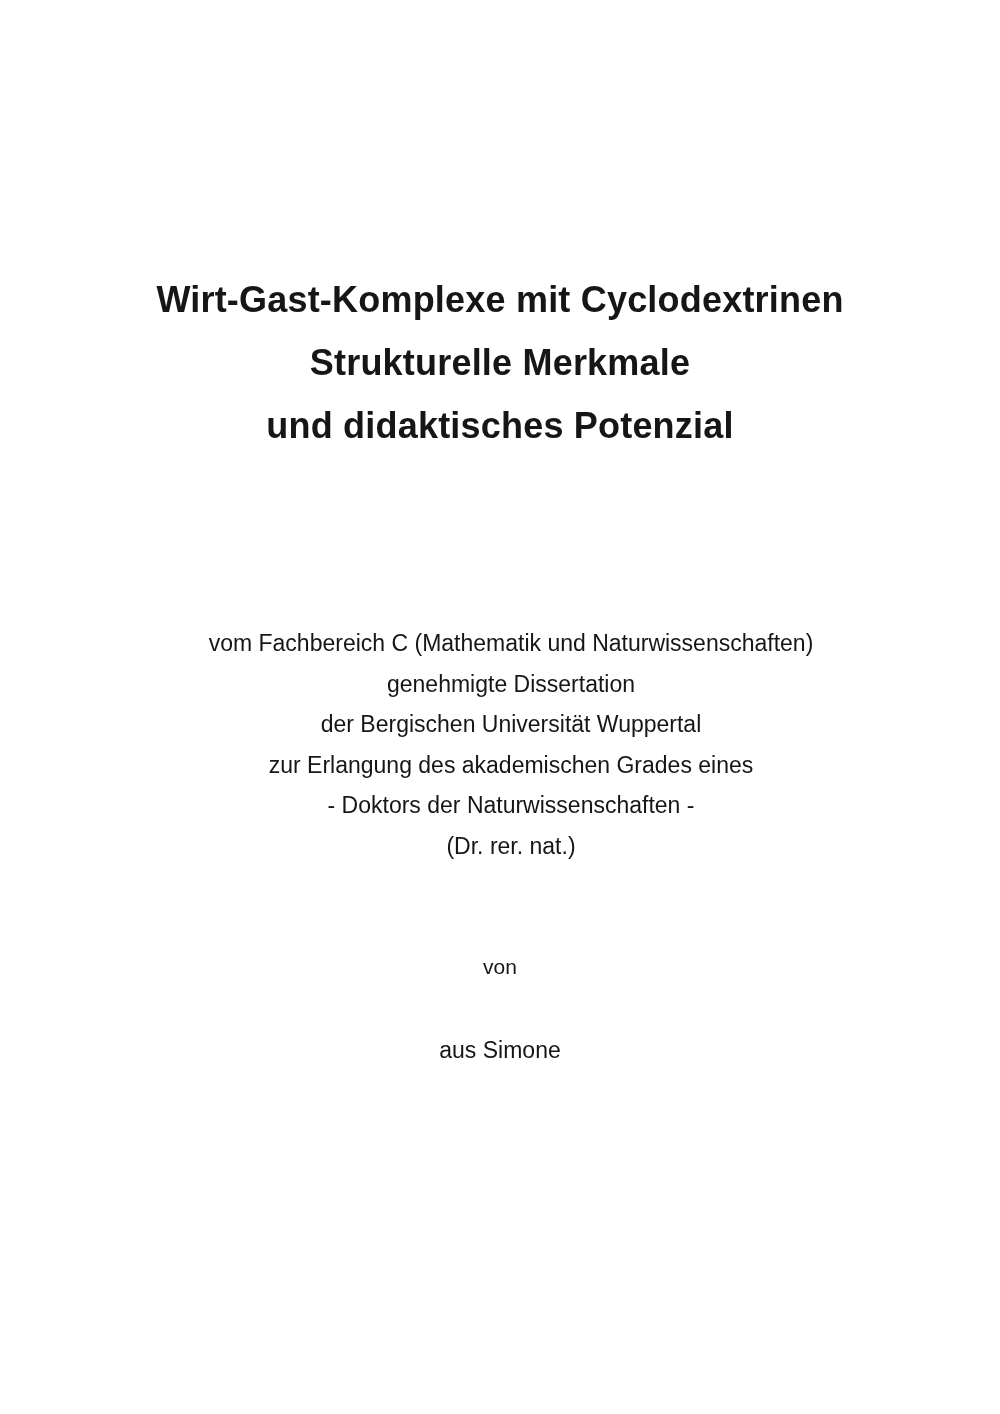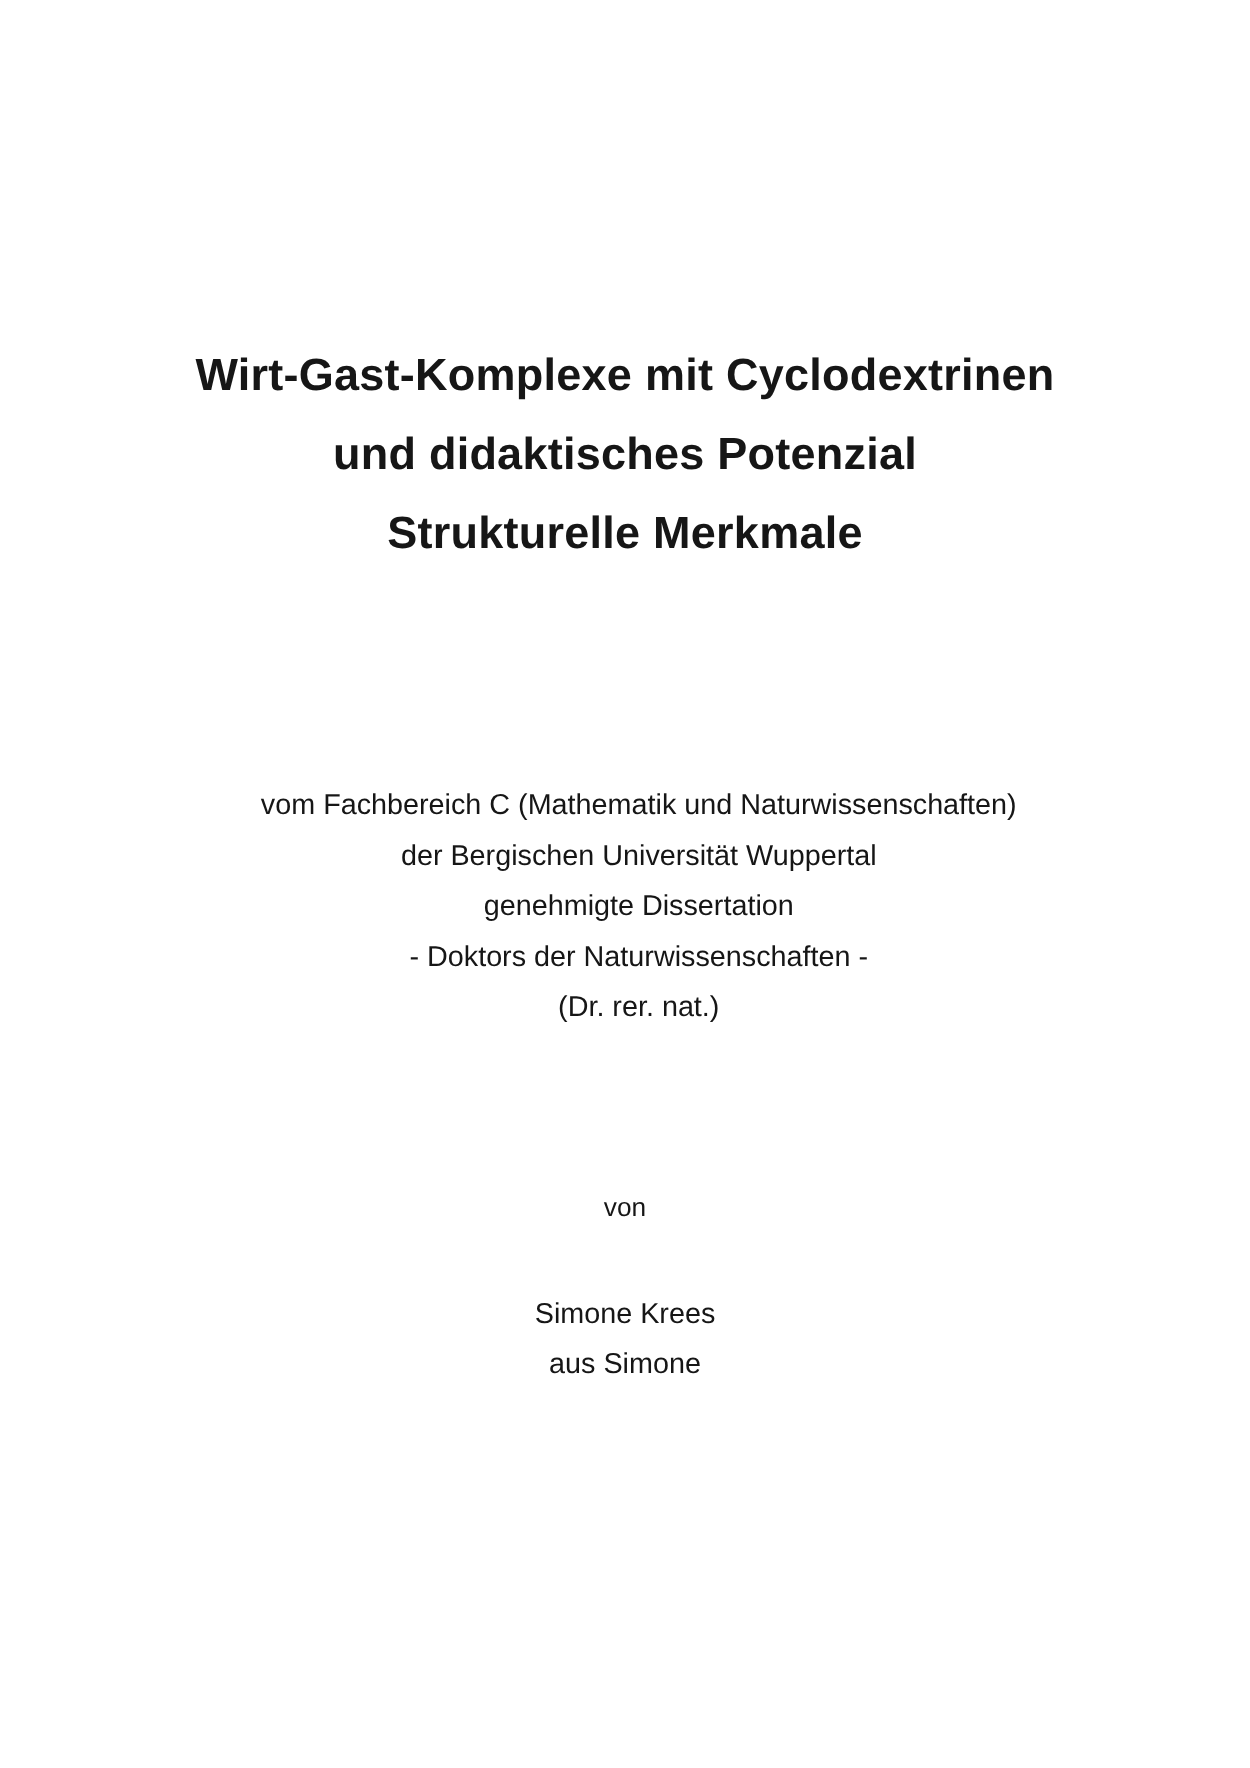--- a/index.html
+++ b/index.html
@@ -60,8 +60,8 @@
 
   <div class="centered-block title-block">
     <div>Wirt-Gast-Komplexe mit Cyclodextrinen</div>
+    <div>Strukturelle Merkmale</div>
     <div>und didaktisches Potenzial</div>
-    <div>Strukturelle Merkmale</div>
   </div>
 
   <div class="centered-block approval-block">

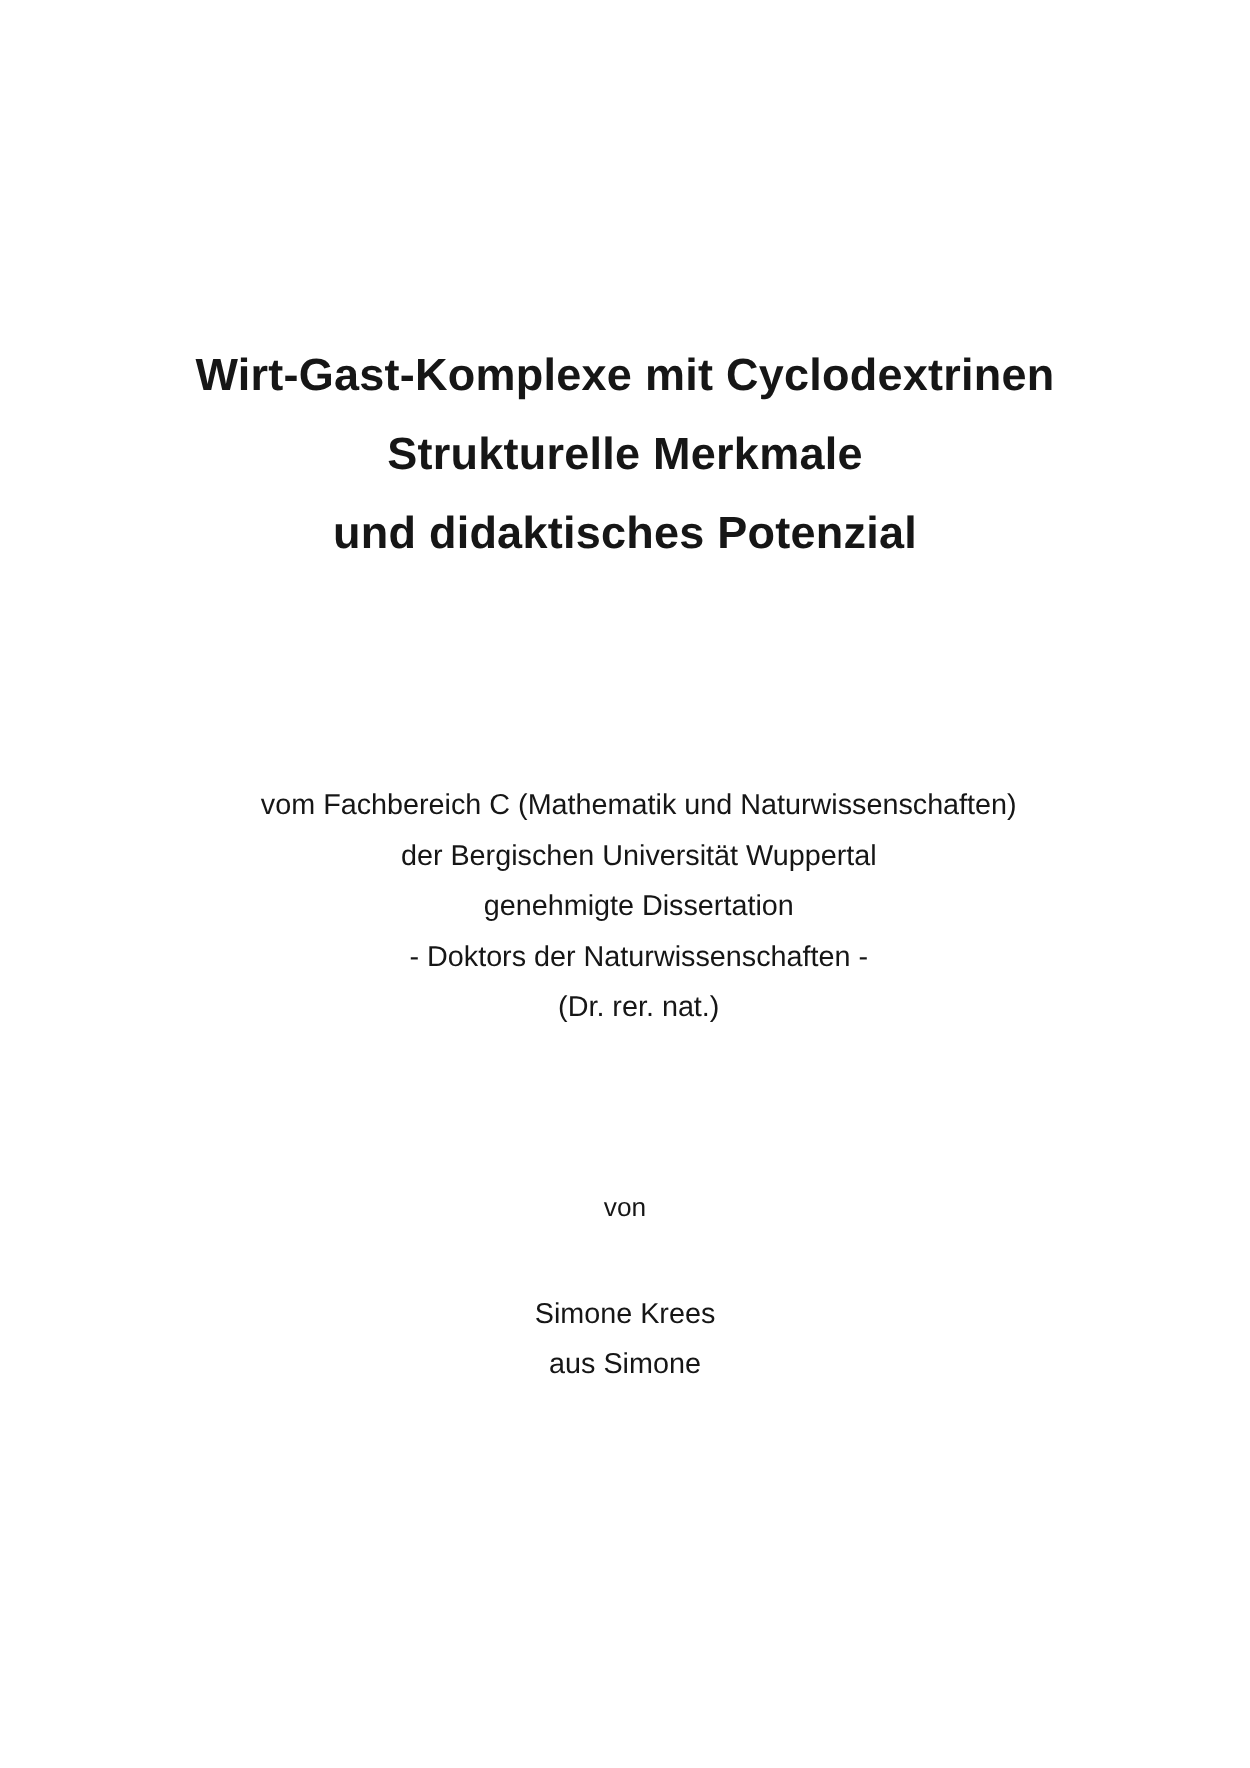--- a/index.html
+++ b/index.html
@@ -66,8 +66,8 @@
 
   <div class="centered-block approval-block">
     <div>vom Fachbereich C (Mathematik und Naturwissenschaften)</div>
+    <div>genehmigte Dissertation</div>
     <div>der Bergischen Universität Wuppertal</div>
-    <div>genehmigte Dissertation</div>
     <div>- Doktors der Naturwissenschaften -</div>
     <div>(Dr. rer. nat.)</div>
   </div>

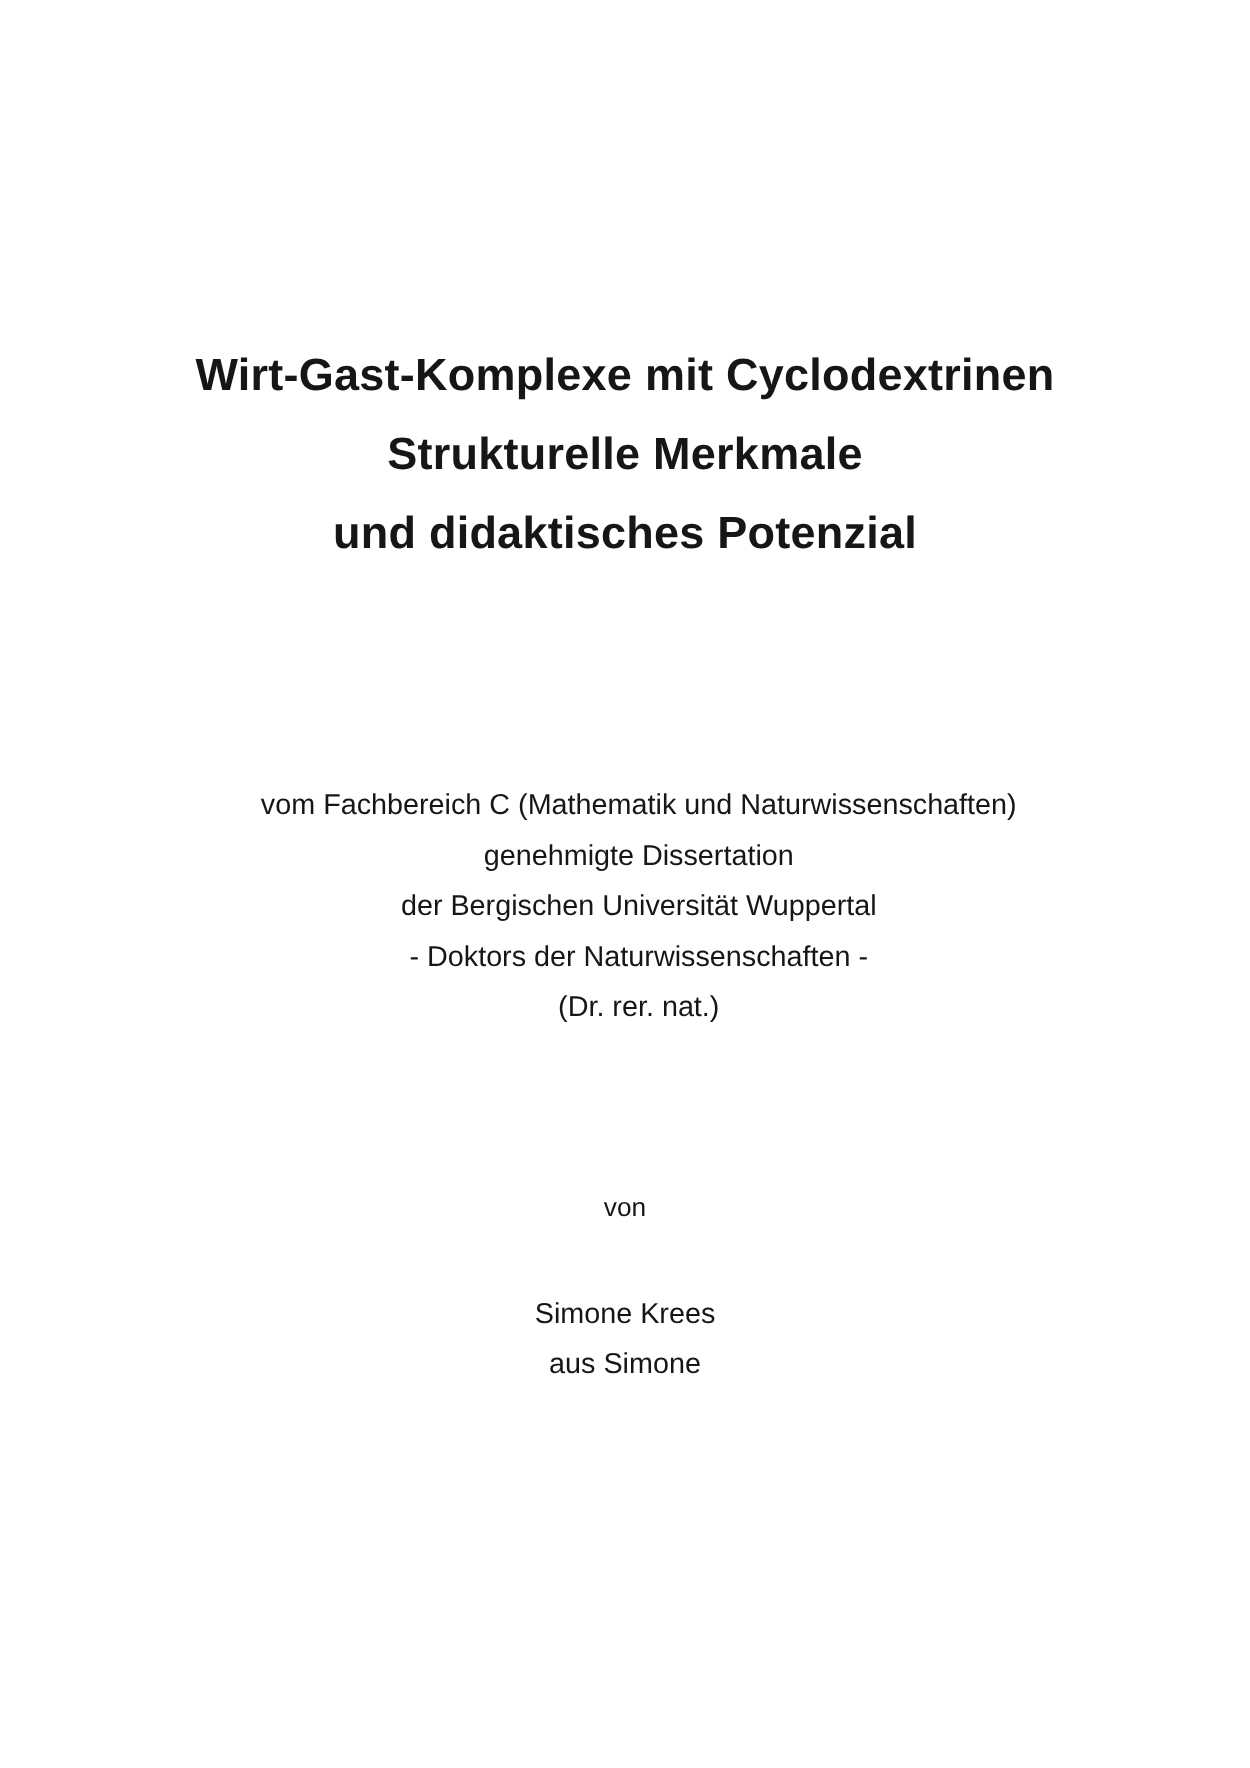--- a/index.html
+++ b/index.html
@@ -68,6 +68,7 @@
     <div>vom Fachbereich C (Mathematik und Naturwissenschaften)</div>
     <div>genehmigte Dissertation</div>
     <div>der Bergischen Universität Wuppertal</div>
+    <div>zur Erlangung des akademischen Grades eines</div>
     <div>- Doktors der Naturwissenschaften -</div>
     <div>(Dr. rer. nat.)</div>
   </div>

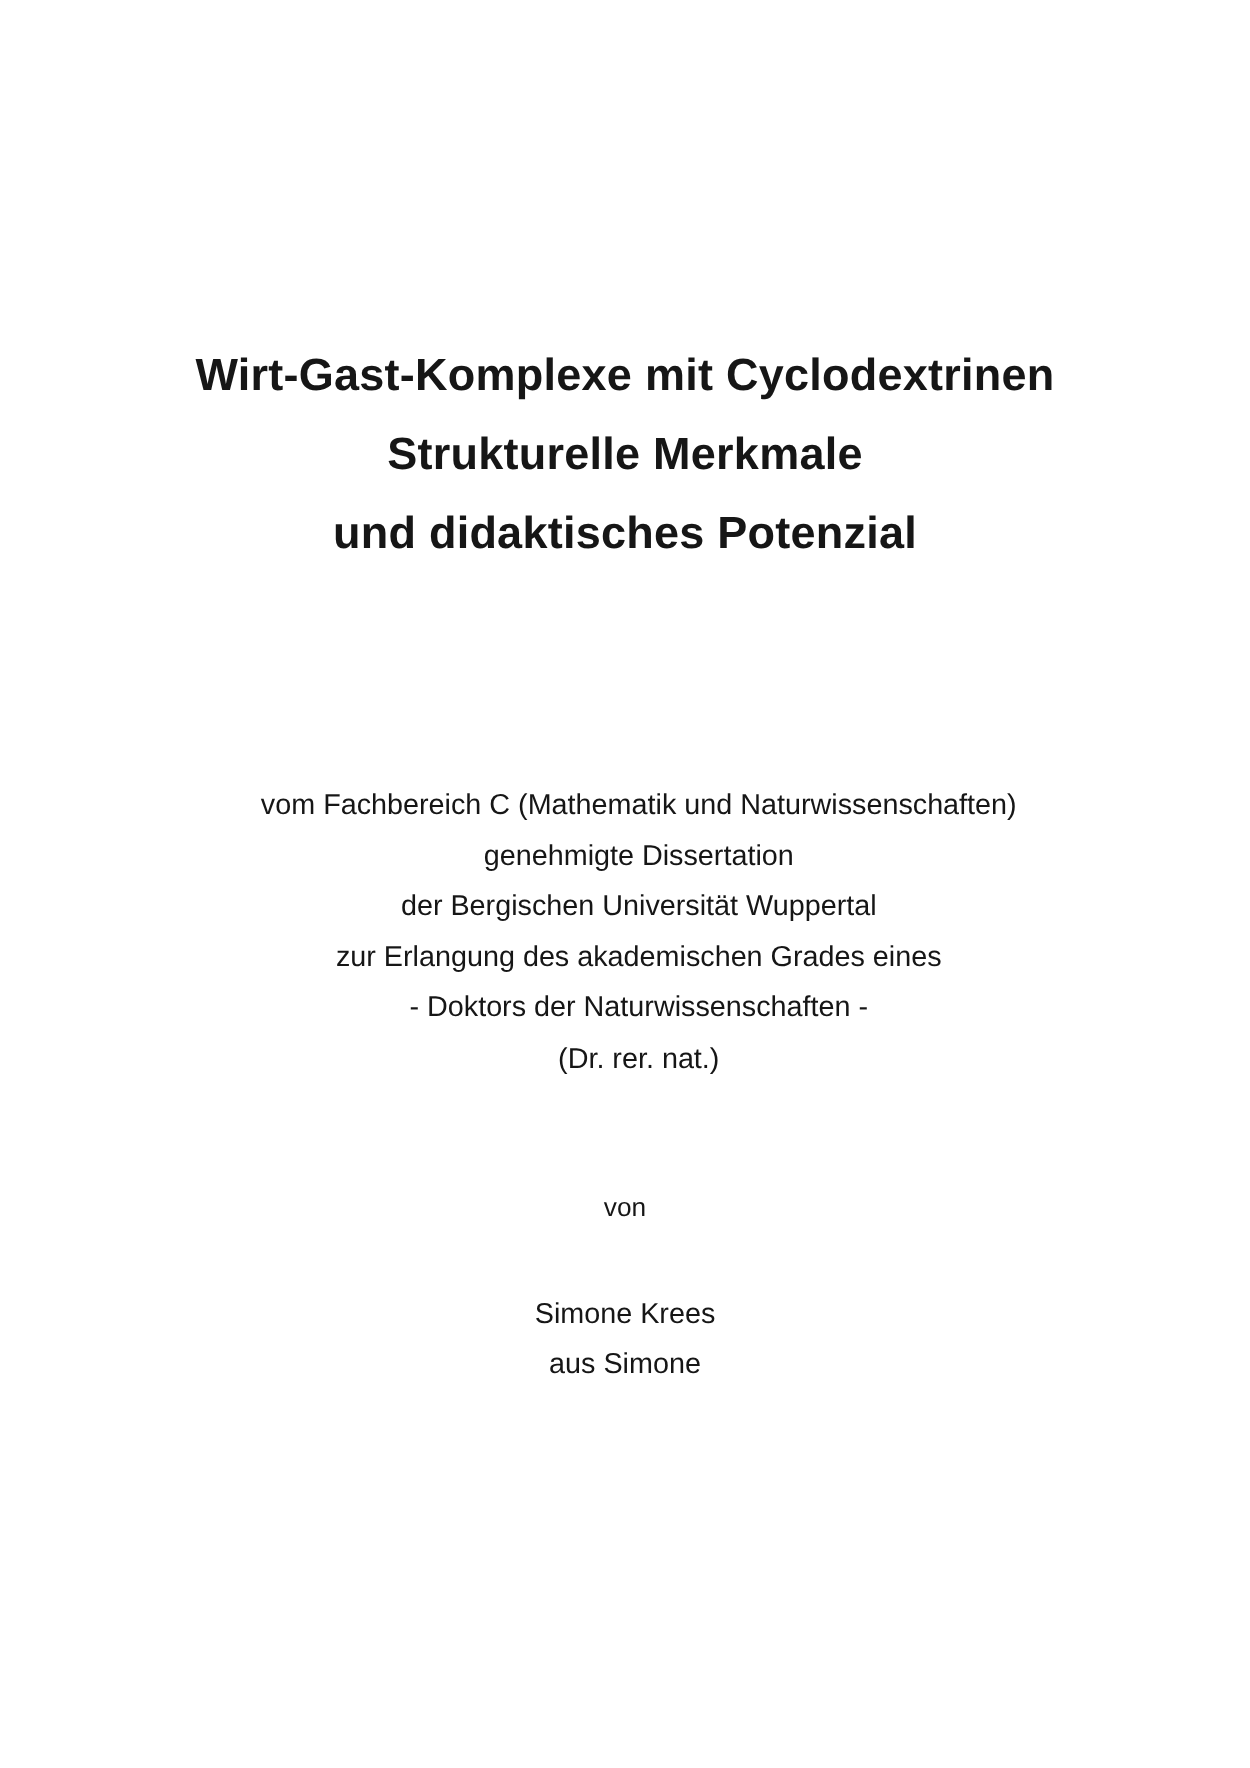--- a/index.html
+++ b/index.html
@@ -76,7 +76,6 @@
   <div class="centered-block byline-block">von</div>
 
   <div class="centered-block author-block">
-    <div>Simone Krees</div>
     <div>aus Simone</div>
   </div>
 

